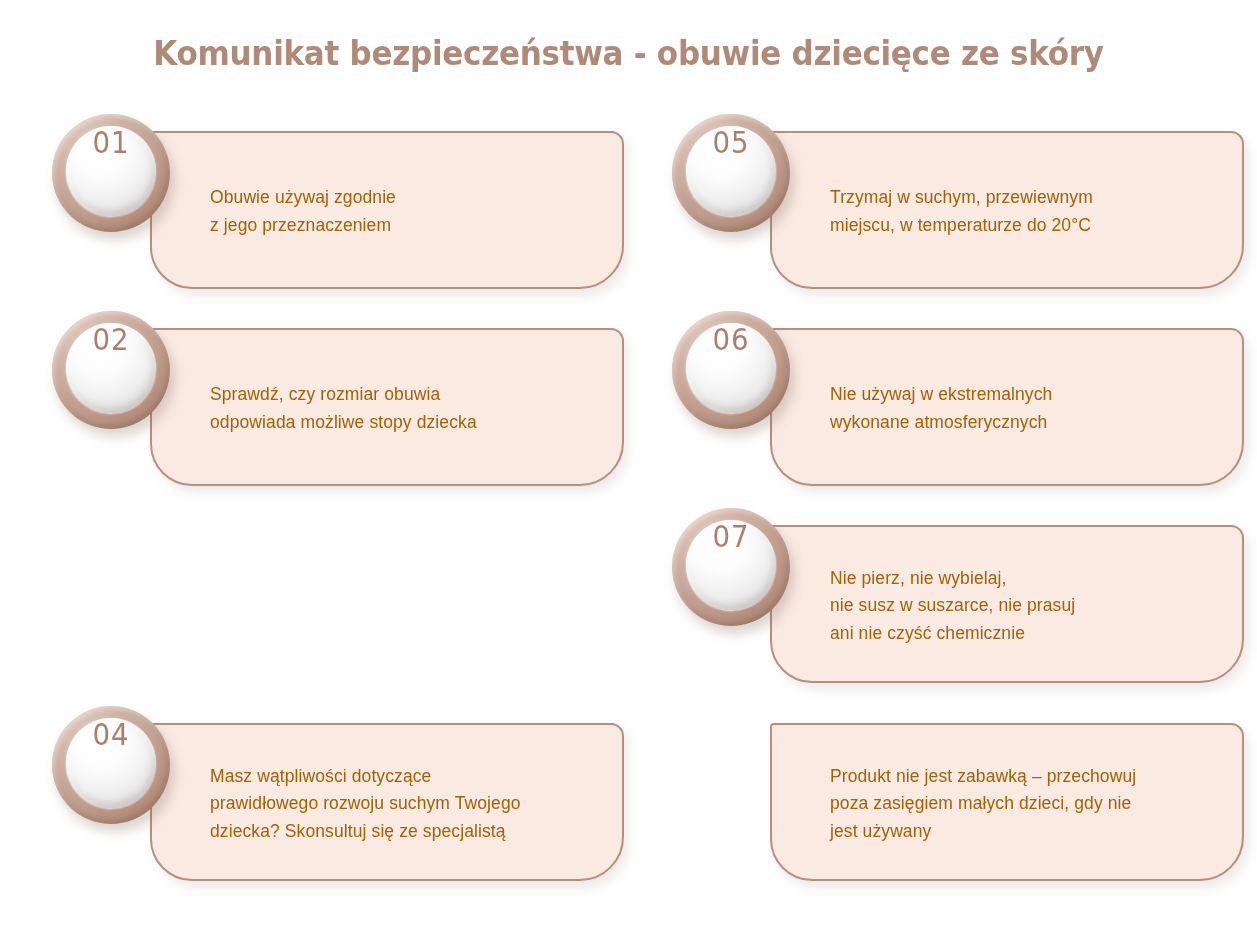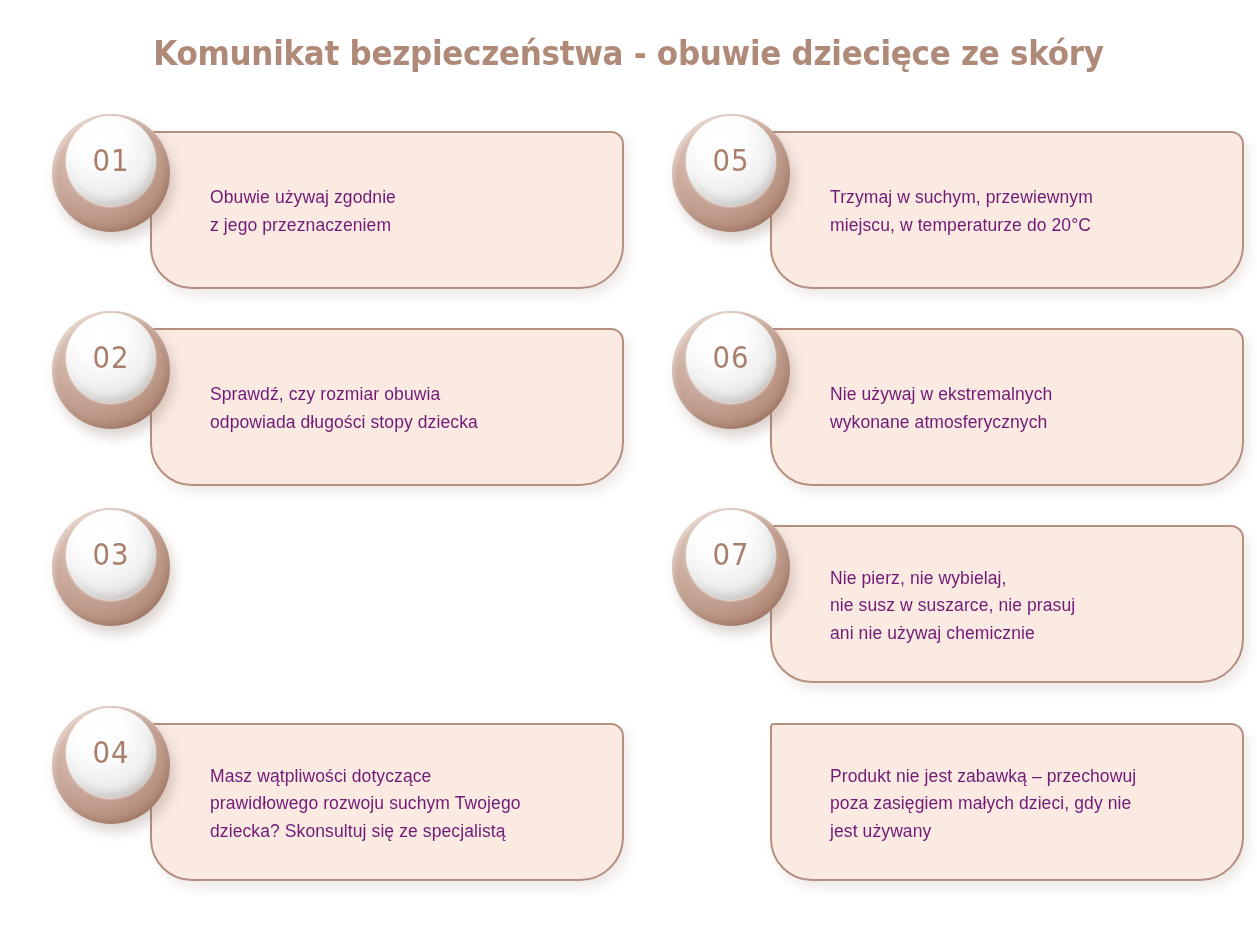--- a/index.html
+++ b/index.html
@@ -125,7 +125,7 @@
   .badge-inner {
     position: absolute;
     left: 14px;
-    top: 2px;
+    top: 12px;
     width: 90px;
     height: 90px;
     border-radius: 50%;
@@ -136,7 +136,7 @@
       inset -2px -4px 7px rgba(140,130,125,0.30),
       0 1px 2px rgba(255,255,255,0.8);
     display: flex;
-    align-items: center;
+    align-items: flex-start;
     justify-content: center;
   }
 

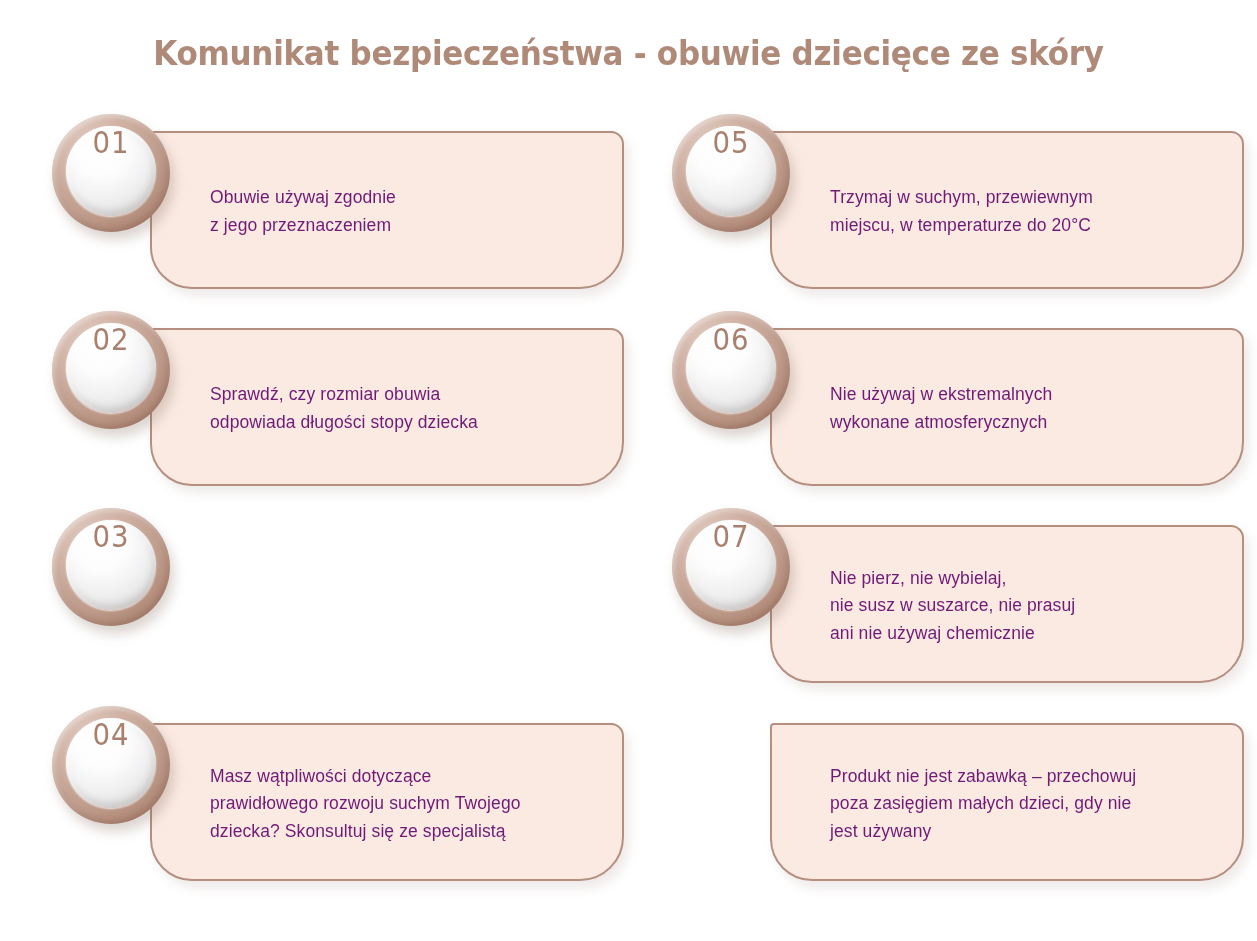--- a/index.html
+++ b/index.html
@@ -100,7 +100,7 @@
     align-items: center;
     font-size: 17.5px;
     line-height: 1.58;
-    color: #701a75;
+    color: #a16207;
     letter-spacing: 0.1px;
     white-space: pre-line;
   }

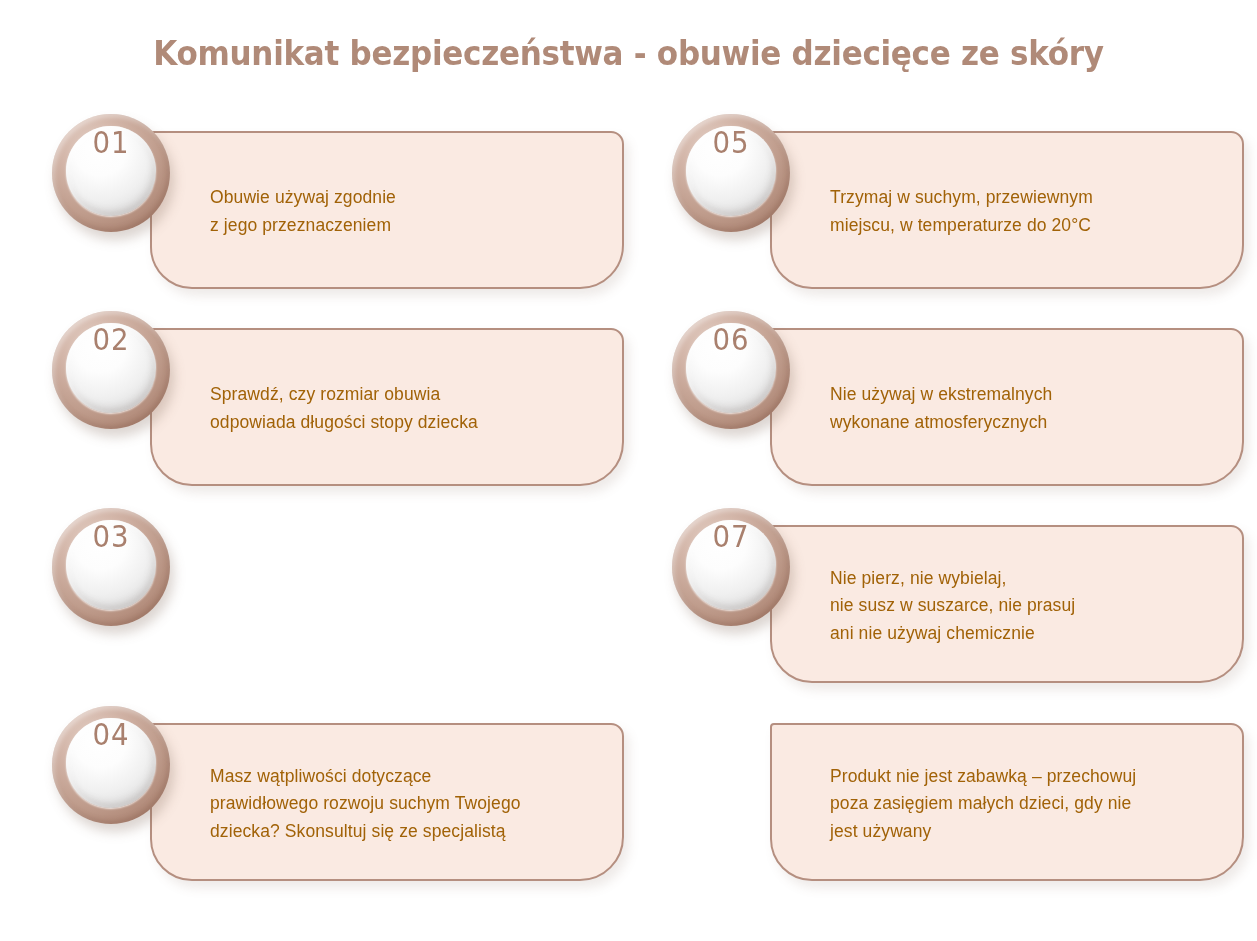--- a/index.html
+++ b/index.html
@@ -173,7 +173,7 @@
     <div class="item col-l row-2">
       <div class="card">
         <div class="card-text">Sprawdź, czy rozmiar obuwia
-odpowiada długości stopy dziecka</div>
+odpowiada możliwe stopy dziecka</div>
       </div>
       <div class="badge">
         <div class="badge-inner">

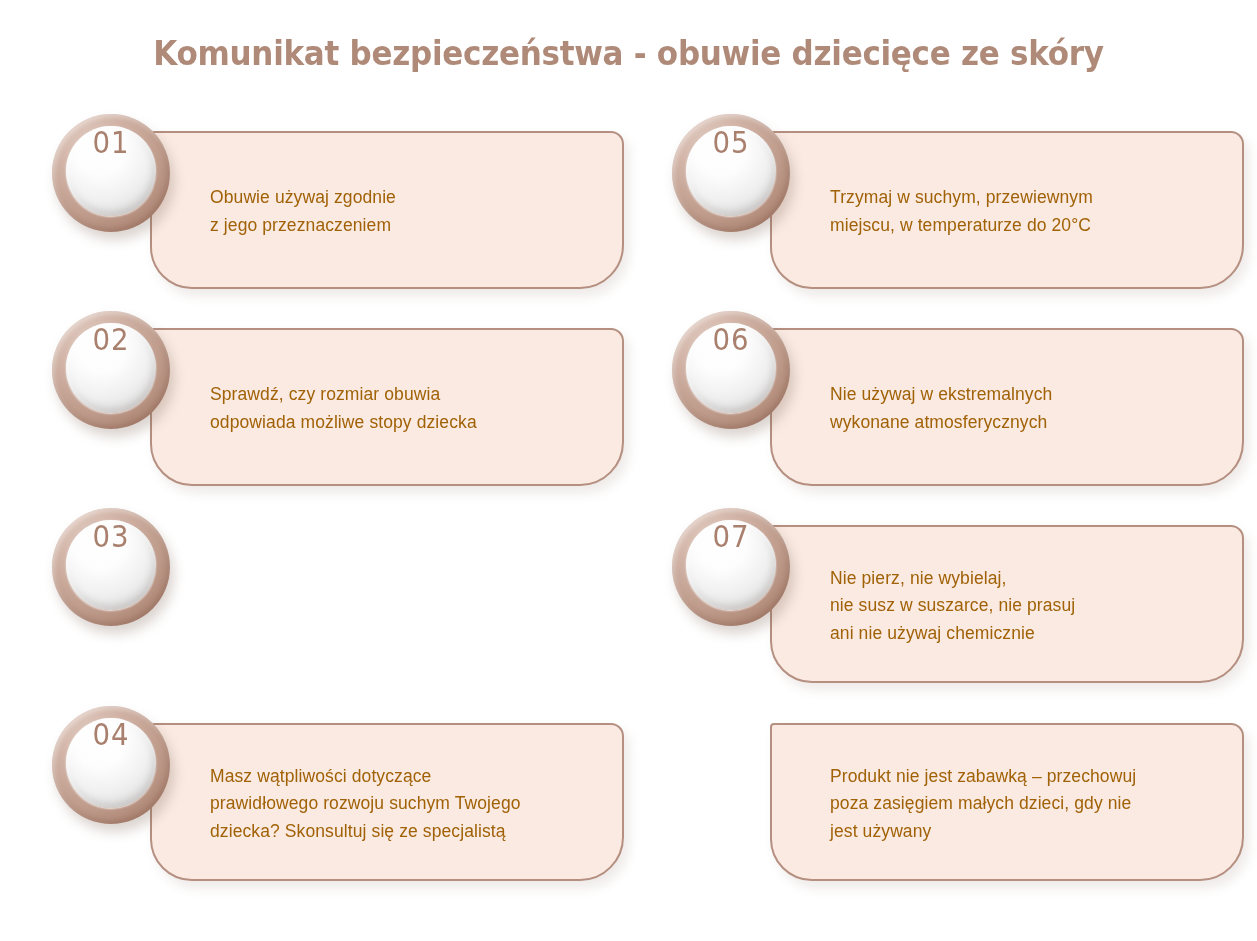--- a/index.html
+++ b/index.html
@@ -183,11 +183,6 @@
     </div>
 
     <div class="item col-l row-3">
-      <div class="badge">
-        <div class="badge-inner">
-          <span class="badge-num">03</span>
-        </div>
-      </div>
     </div>
 
     <div class="item col-l row-4">

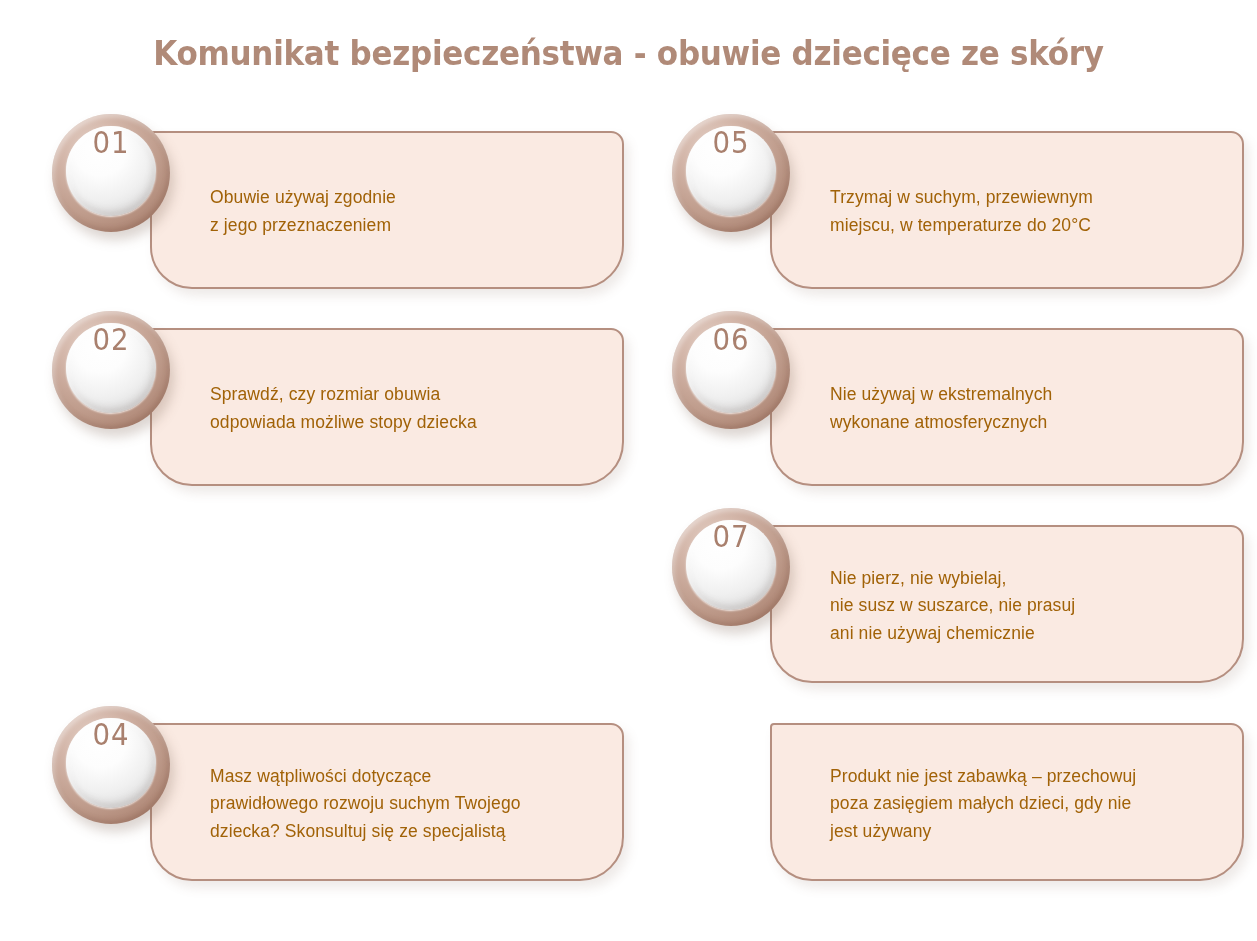--- a/index.html
+++ b/index.html
@@ -226,7 +226,7 @@
       <div class="card">
         <div class="card-text">Nie pierz, nie wybielaj,
 nie susz w suszarce, nie prasuj
-ani nie używaj chemicznie</div>
+ani nie czyść chemicznie</div>
       </div>
       <div class="badge">
         <div class="badge-inner">

